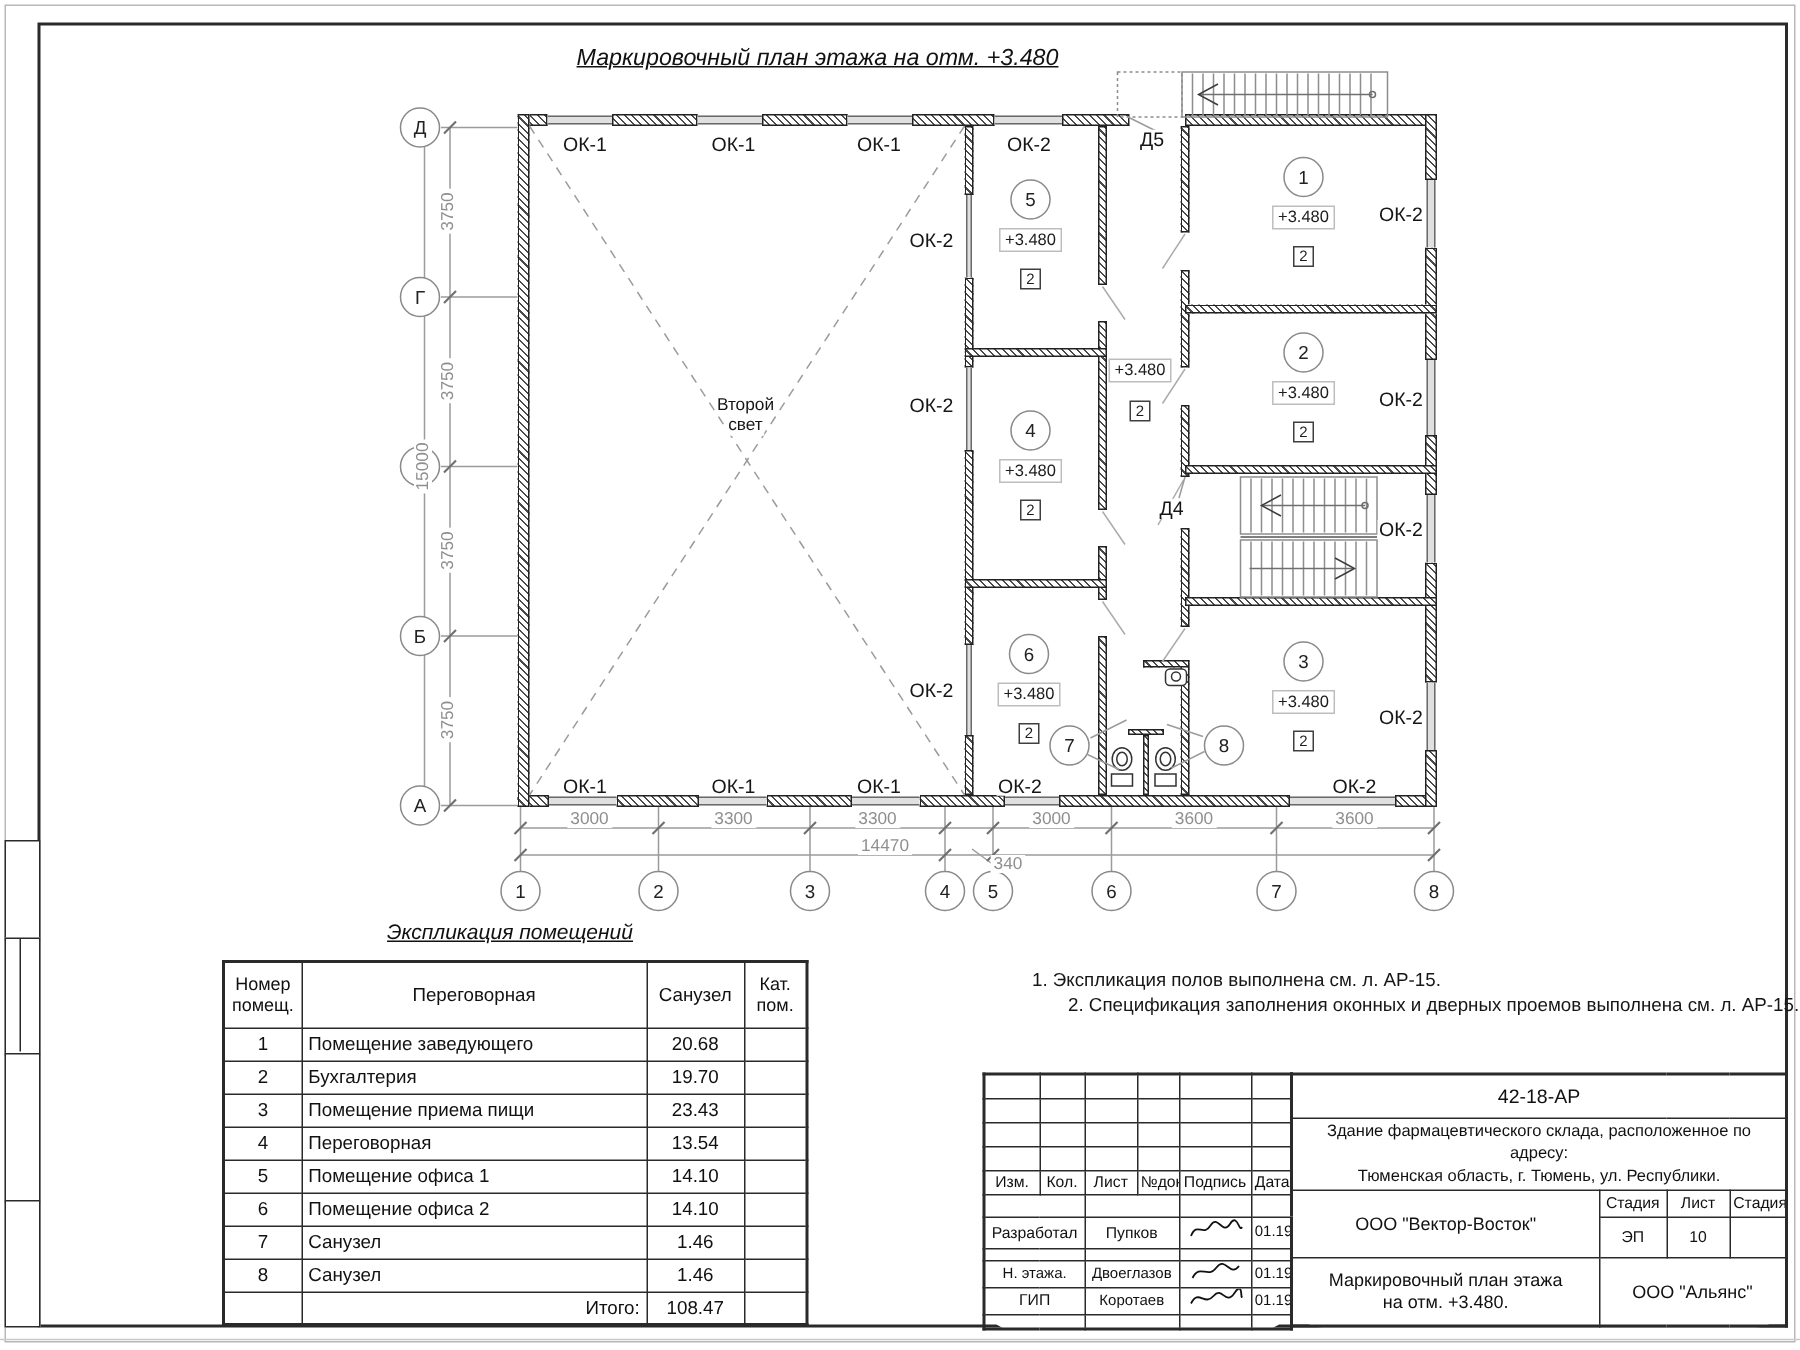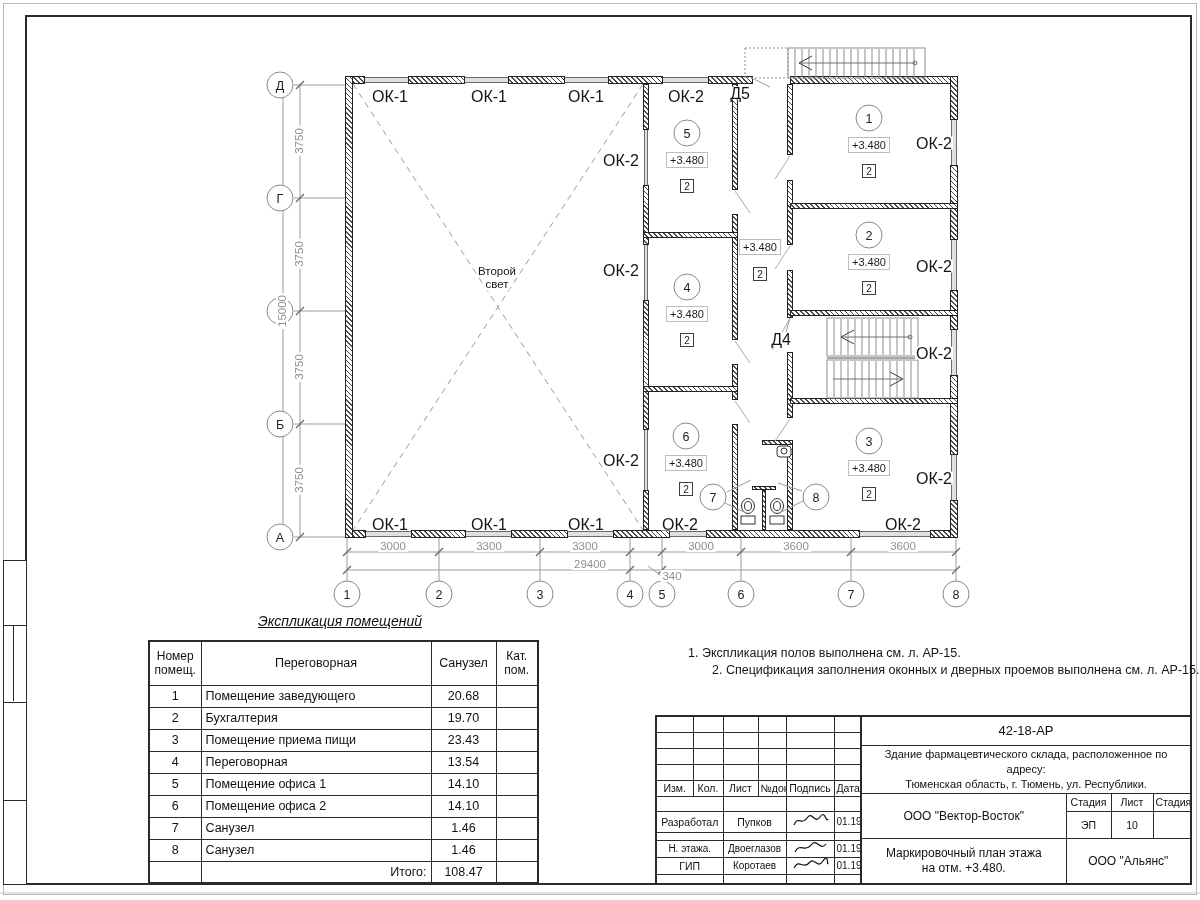--- a/index.html
+++ b/index.html
@@ -52,6 +52,7 @@
   <div class="stamp-box" style="left:3px;top:702px;width:22px;height:98px;"></div>
   <div class="stamp-box" style="left:3px;top:800px;width:22px;height:83px;"></div>
 
+  <div class="plan-title" style="left:545px;top:39px;">Маркировочный план этажа на отм. +3.480</div>
 
   <div class="wall" style="left:345px;top:76px;width:20px;height:8px;"></div>
   <div class="wall" style="left:408px;top:76px;width:57px;height:8px;"></div>

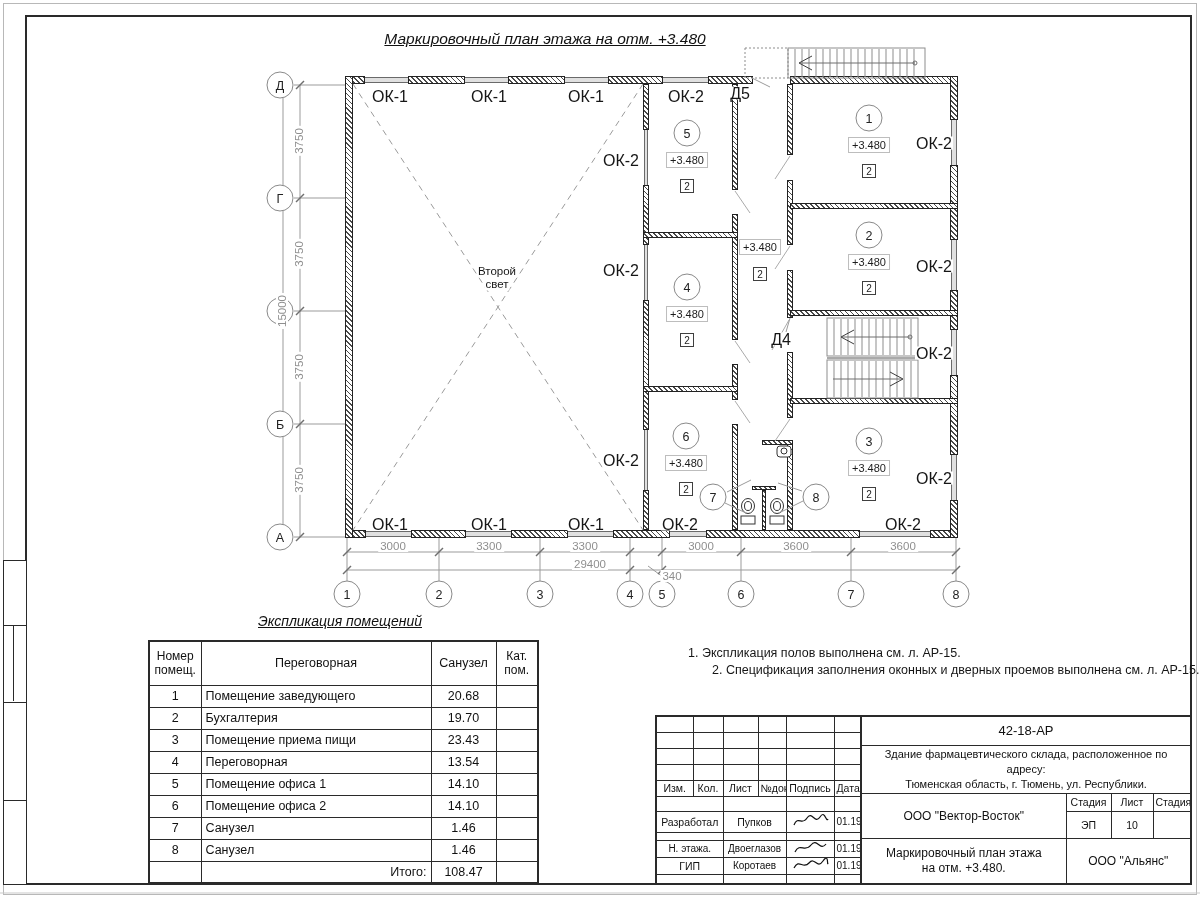--- a/index.html
+++ b/index.html
@@ -11,7 +11,7 @@
   .stamp-box{position:absolute;border:1px solid #2a2a2a;background:#fff;}
   .plan-title{position:absolute;transform:translate(-50%,-50%);font-size:15.5px;font-style:italic;
               text-decoration:underline;white-space:nowrap;color:#111;}
-  .lbl{position:absolute;transform:translate(-50%,-50%);font-size:16px;white-space:nowrap;color:#161616;background:#fff;padding:0 1px;line-height:13px;}
+  .lbl{position:absolute;transform:translate(-50%,-50%);font-size:13px;white-space:nowrap;color:#161616;background:#fff;padding:0 1px;line-height:13px;}
   .lbl.small{font-size:11.5px;}
   .dim{position:absolute;transform:translate(-50%,-50%);font-size:11.5px;color:#8f8f8f;background:#fff;padding:0 2px;white-space:nowrap;line-height:12px;}
   .dim-v{transform:translate(-50%,-50%) rotate(-90deg);}

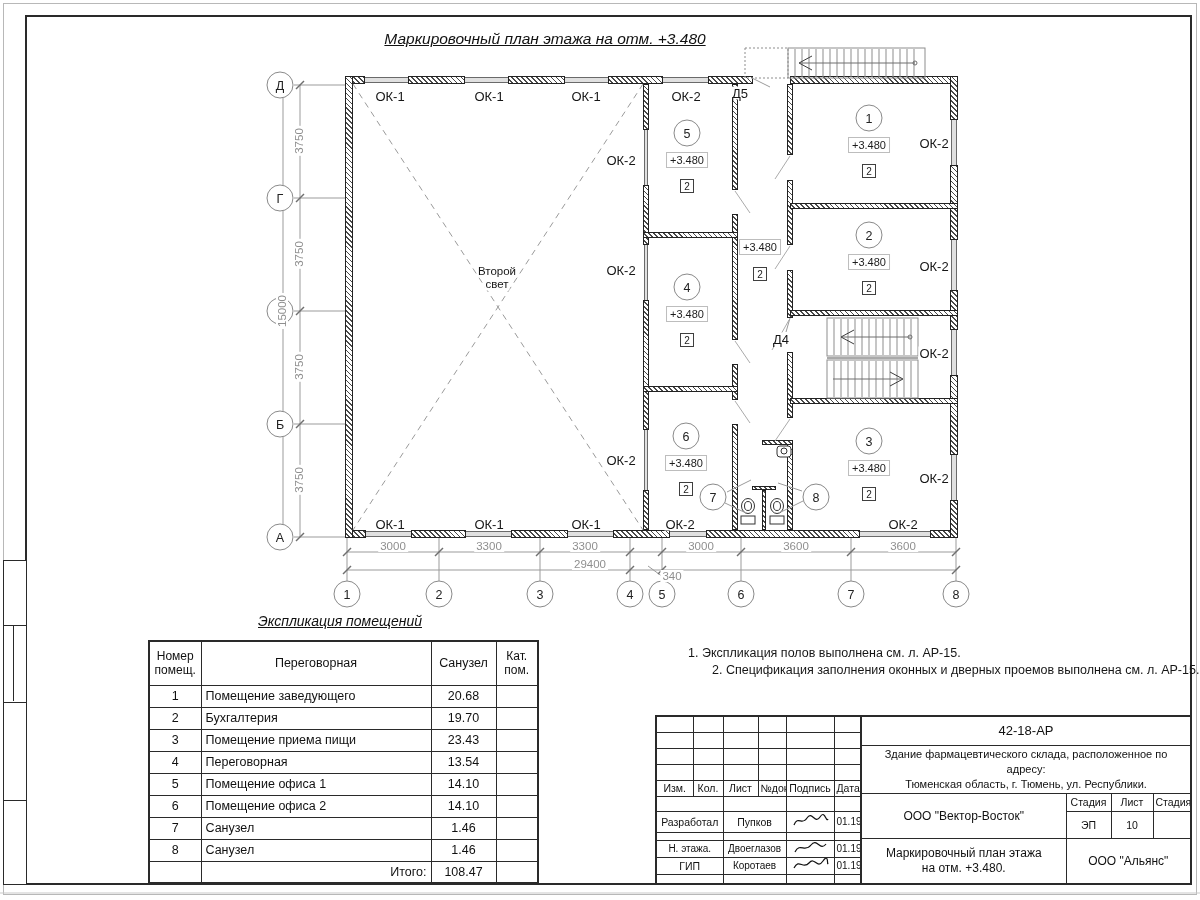--- a/index.html
+++ b/index.html
@@ -245,7 +245,7 @@
   <div class="lbl" style="left:934px;top:478px;">ОК-2</div>
   <div class="lbl" style="left:680px;top:524px;">ОК-2</div>
   <div class="lbl" style="left:903px;top:524px;">ОК-2</div>
-  <div class="lbl" style="left:740px;top:93px;">Д5</div>
+  <div class="lbl" style="left:768px;top:93px;">Д5</div>
   <div class="lbl" style="left:781px;top:339px;">Д4</div>
   <div class="lbl small" style="left:497px;top:271px;">Второй</div>
   <div class="lbl small" style="left:497px;top:284px;">свет</div>

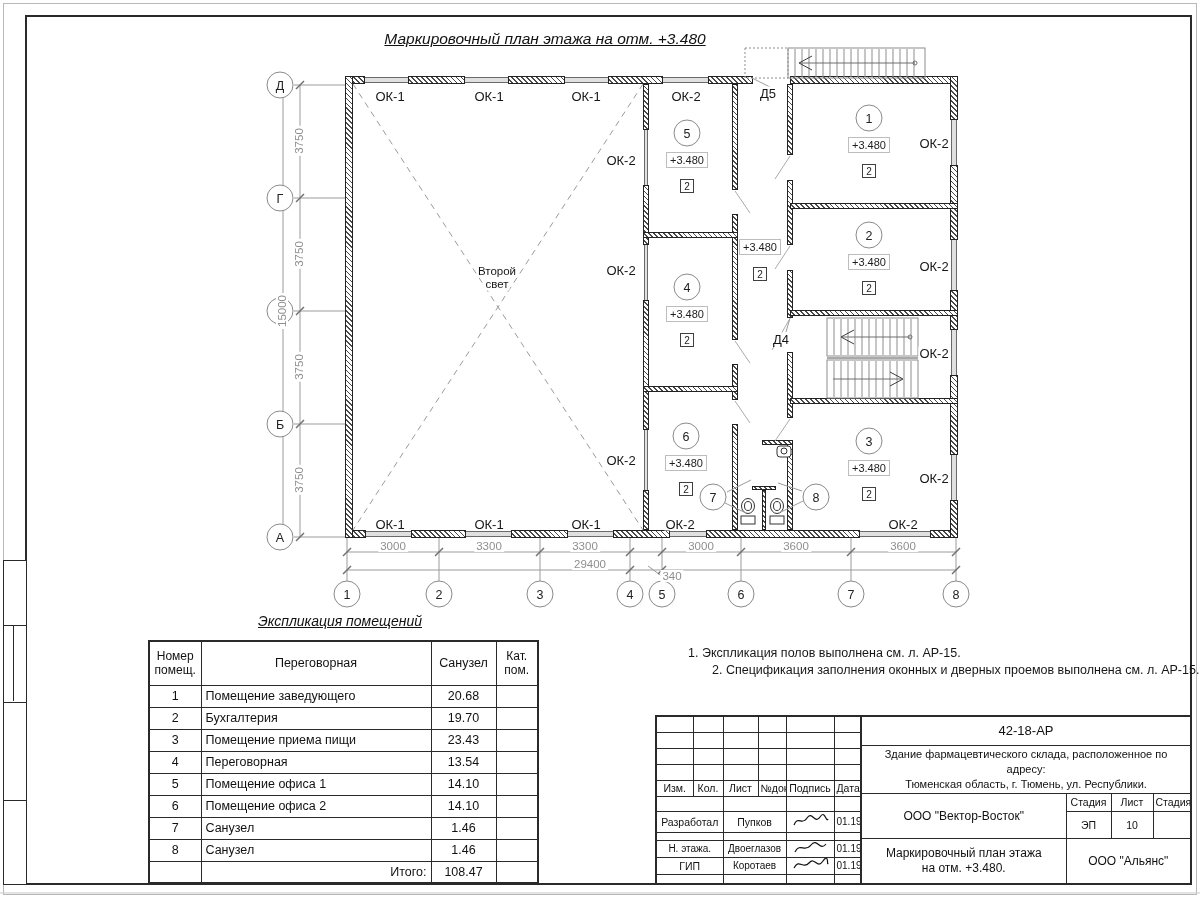--- a/index.html
+++ b/index.html
@@ -296,7 +296,7 @@
   <div class="dim" style="left:701px;top:546px;">3000</div>
   <div class="dim" style="left:796px;top:546px;">3600</div>
   <div class="dim" style="left:903px;top:546px;">3600</div>
-  <div class="dim" style="left:590px;top:564px;">29400</div>
+  <div class="dim" style="left:590px;top:564px;">14470</div>
   <div class="dim" style="left:672px;top:576px;">340</div>
   <div class="dim dim-v" style="left:299px;top:141px;">3750</div>
   <div class="dim dim-v" style="left:299px;top:254px;">3750</div>

